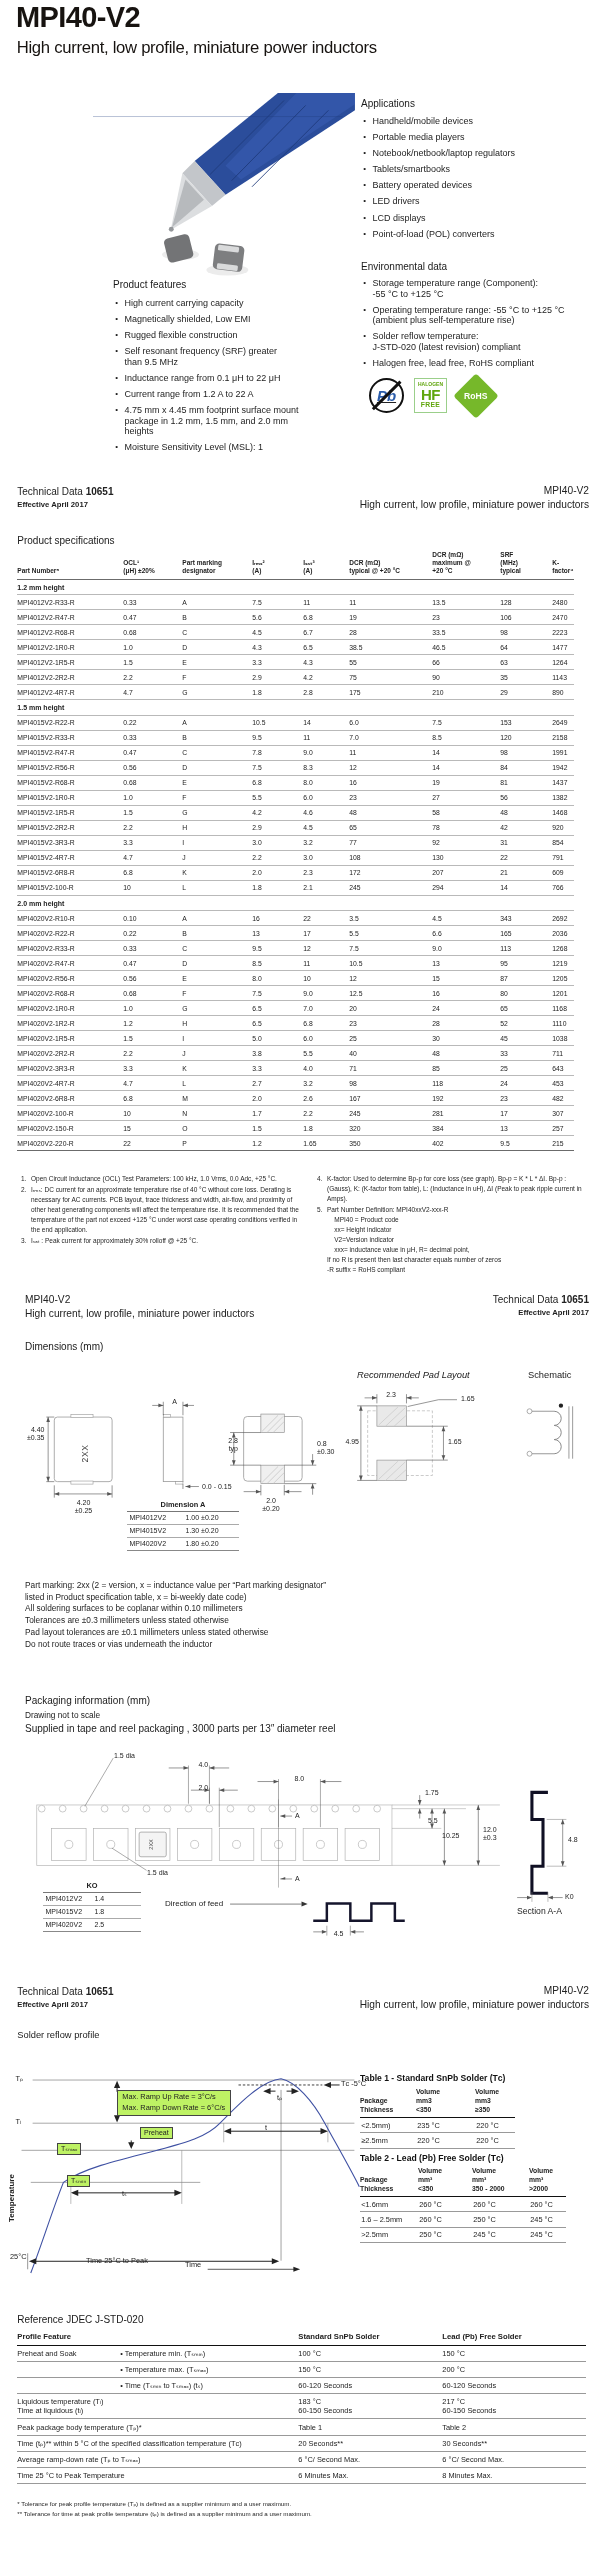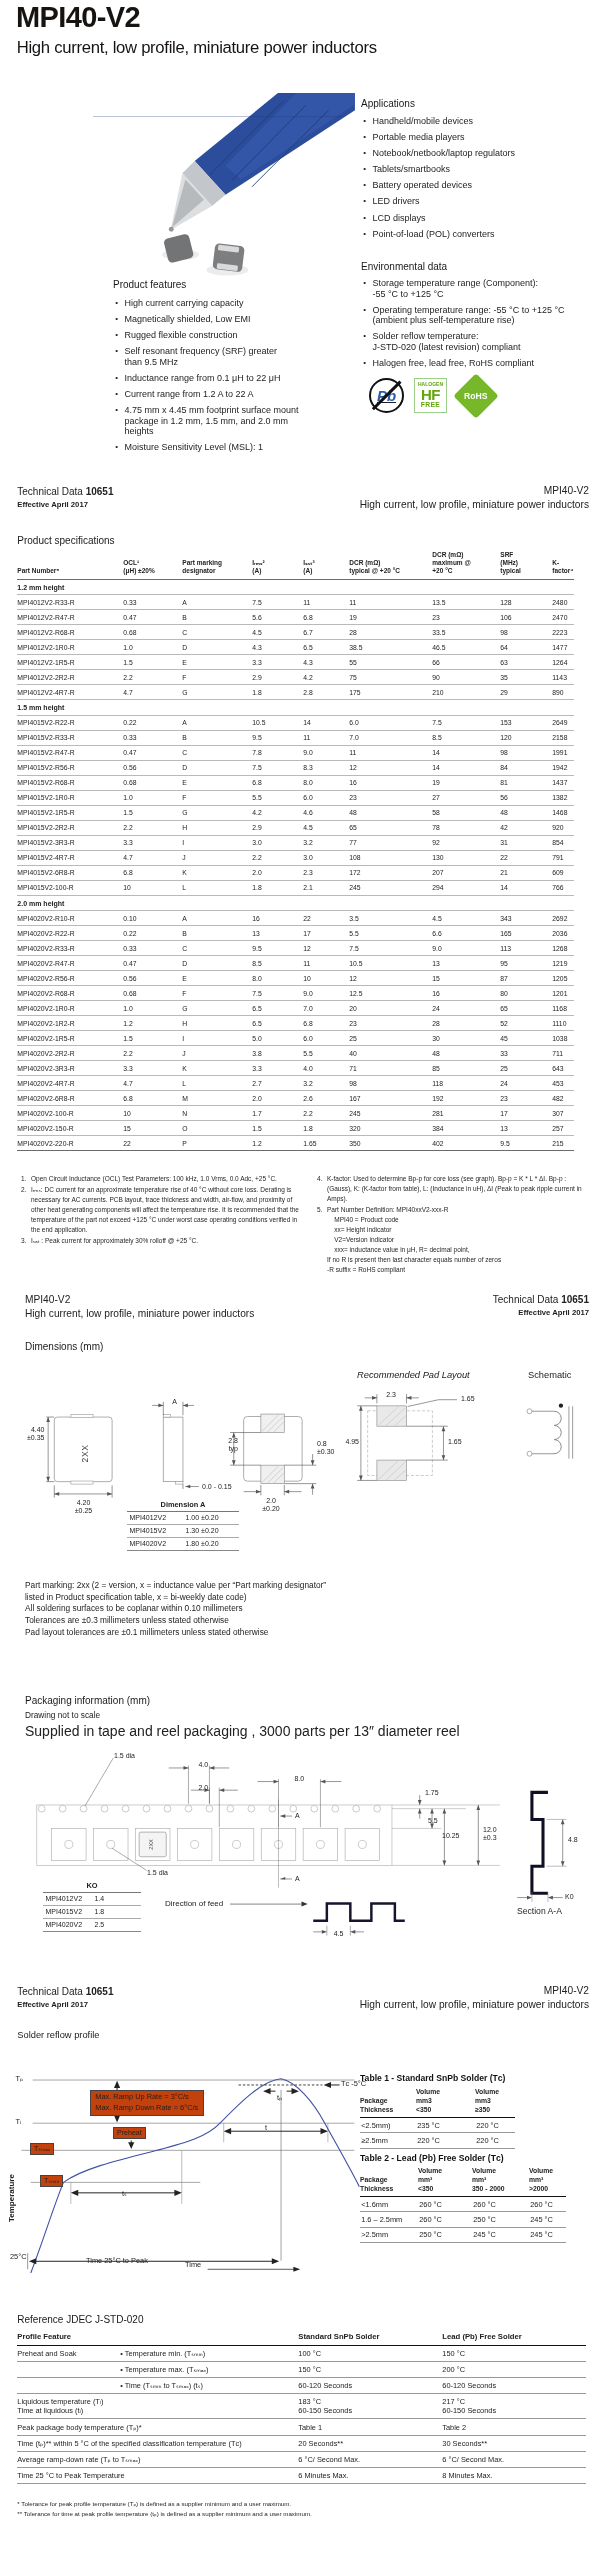--- a/index.html
+++ b/index.html
@@ -822,6 +822,7 @@
       <div class="b-item"><span class="b-text">All soldering surfaces to be coplanar within 0.10 millimeters</span></div>
       <div class="b-item"><span class="b-text">Tolerances are ±0.3 millimeters unless stated otherwise</span></div>
       <div class="b-item"><span class="b-text">Pad layout tolerances are ±0.1 millimeters unless stated otherwise</span></div>
+      <div class="b-item"><span class="b-text">Do not route traces or vias underneath the inductor</span></div>
     </div>
 
   <div class="lbl h1" style="left:25px;top:1695px">Packaging information (mm)</div>

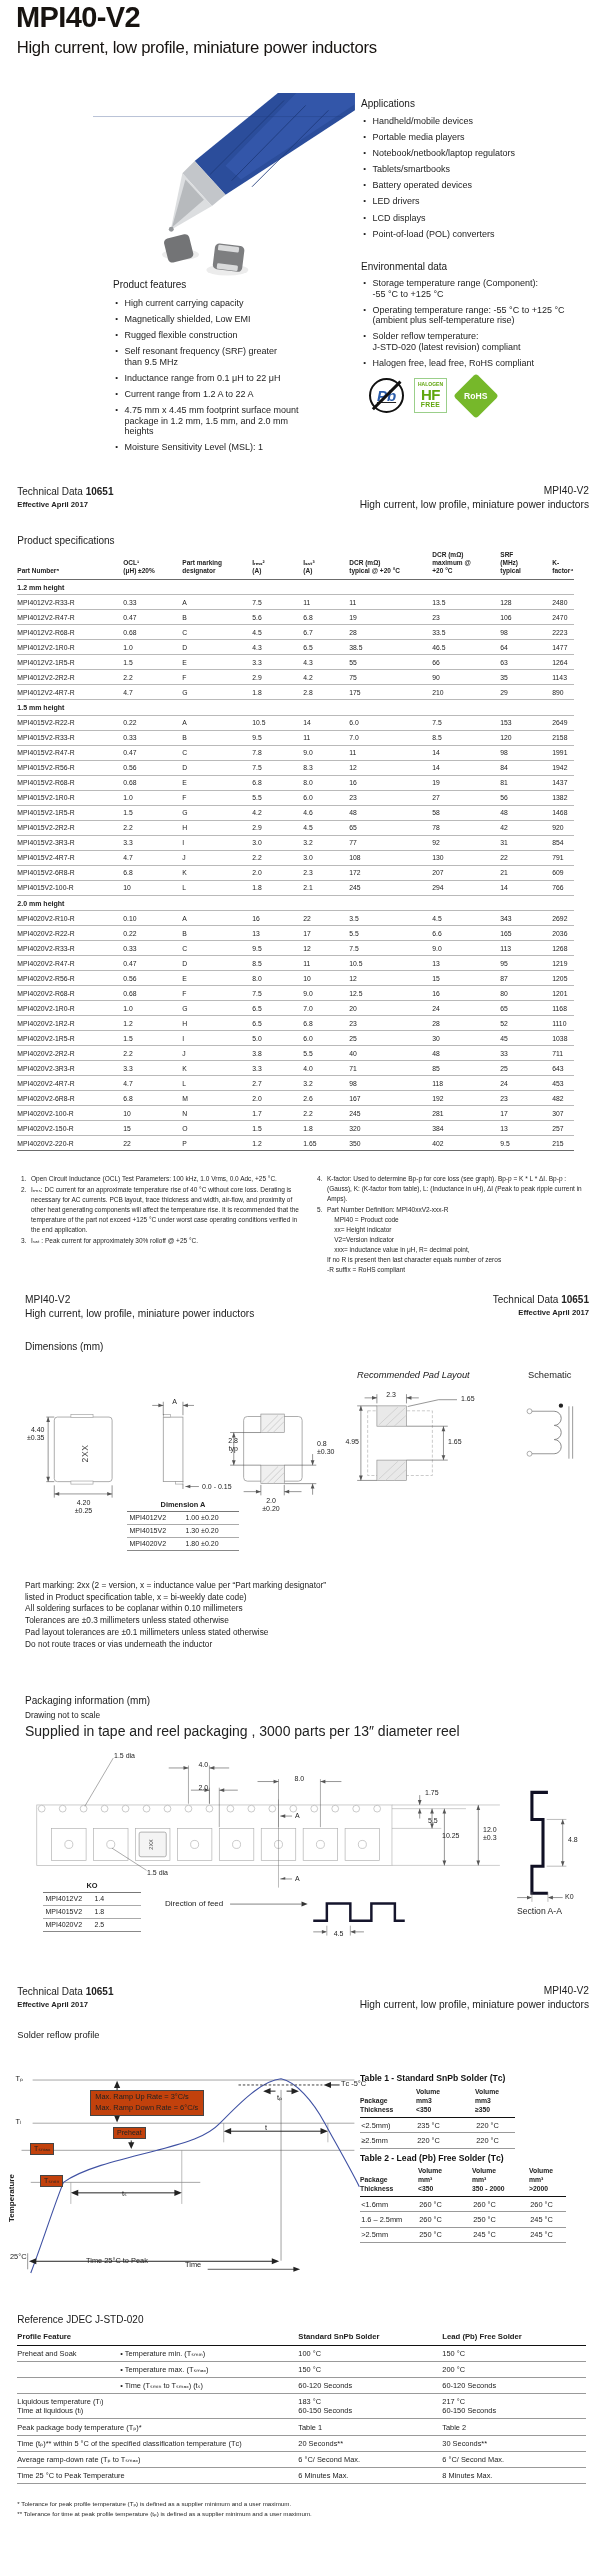--- a/index.html
+++ b/index.html
@@ -827,7 +827,7 @@
 
   <div class="lbl h1" style="left:25px;top:1695px">Packaging information (mm)</div>
   <div class="lbl" style="left:25px;top:1711px;font-size:8.3px">Drawing not to scale</div>
-  <div class="lbl" style="left:25px;top:1723px;font-size:14px">Supplied in tape and reel packaging , 3000 parts per 13″ diameter reel</div>
+  <div class="lbl" style="left:25px;top:1723px;font-size:10px">Supplied in tape and reel packaging , 3000 parts per 13″ diameter reel</div>
 
   <svg style="left:34px;top:1747px" width="460" height="148" viewBox="0 0 745 240">
     <rect x="4" y="94" width="576" height="98" fill="#fff" stroke="#bbb" stroke-width="1.2"></rect>

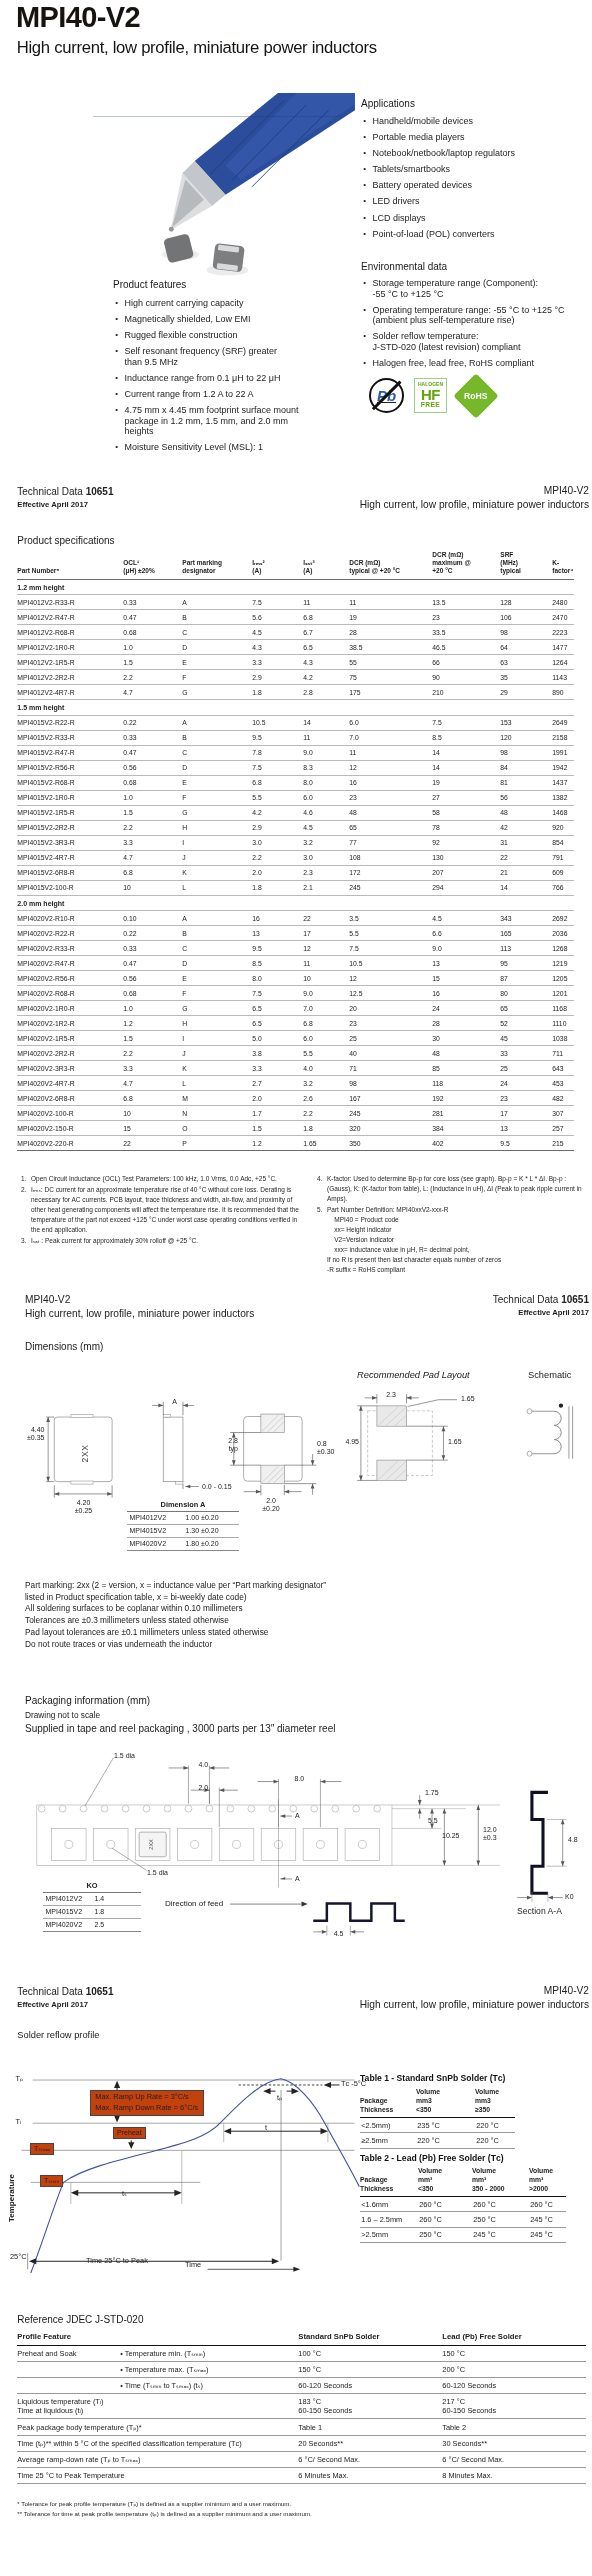--- a/index.html
+++ b/index.html
@@ -87,7 +87,7 @@
   .small-fn { position:absolute; font-size:6.2px; color:#1f1f1f; }
 
   
-  .cbox { position:absolute; border:0.8px solid #444; background:#c2410c; font-size:7.4px; line-height:1.45; padding:1.2px 4.3px; white-space:pre-line; }
+  .cbox { position:absolute; border:0.8px solid #444; background:#bef264; font-size:7.4px; line-height:1.45; padding:1.2px 4.3px; white-space:pre-line;margin-left:27px; }
   .cbox.sm { font-size:7px; padding:0 3.1px; line-height:10px; }
   .rot { transform:rotate(-90deg); transform-origin:left top; font-weight:bold; }
 </style>

